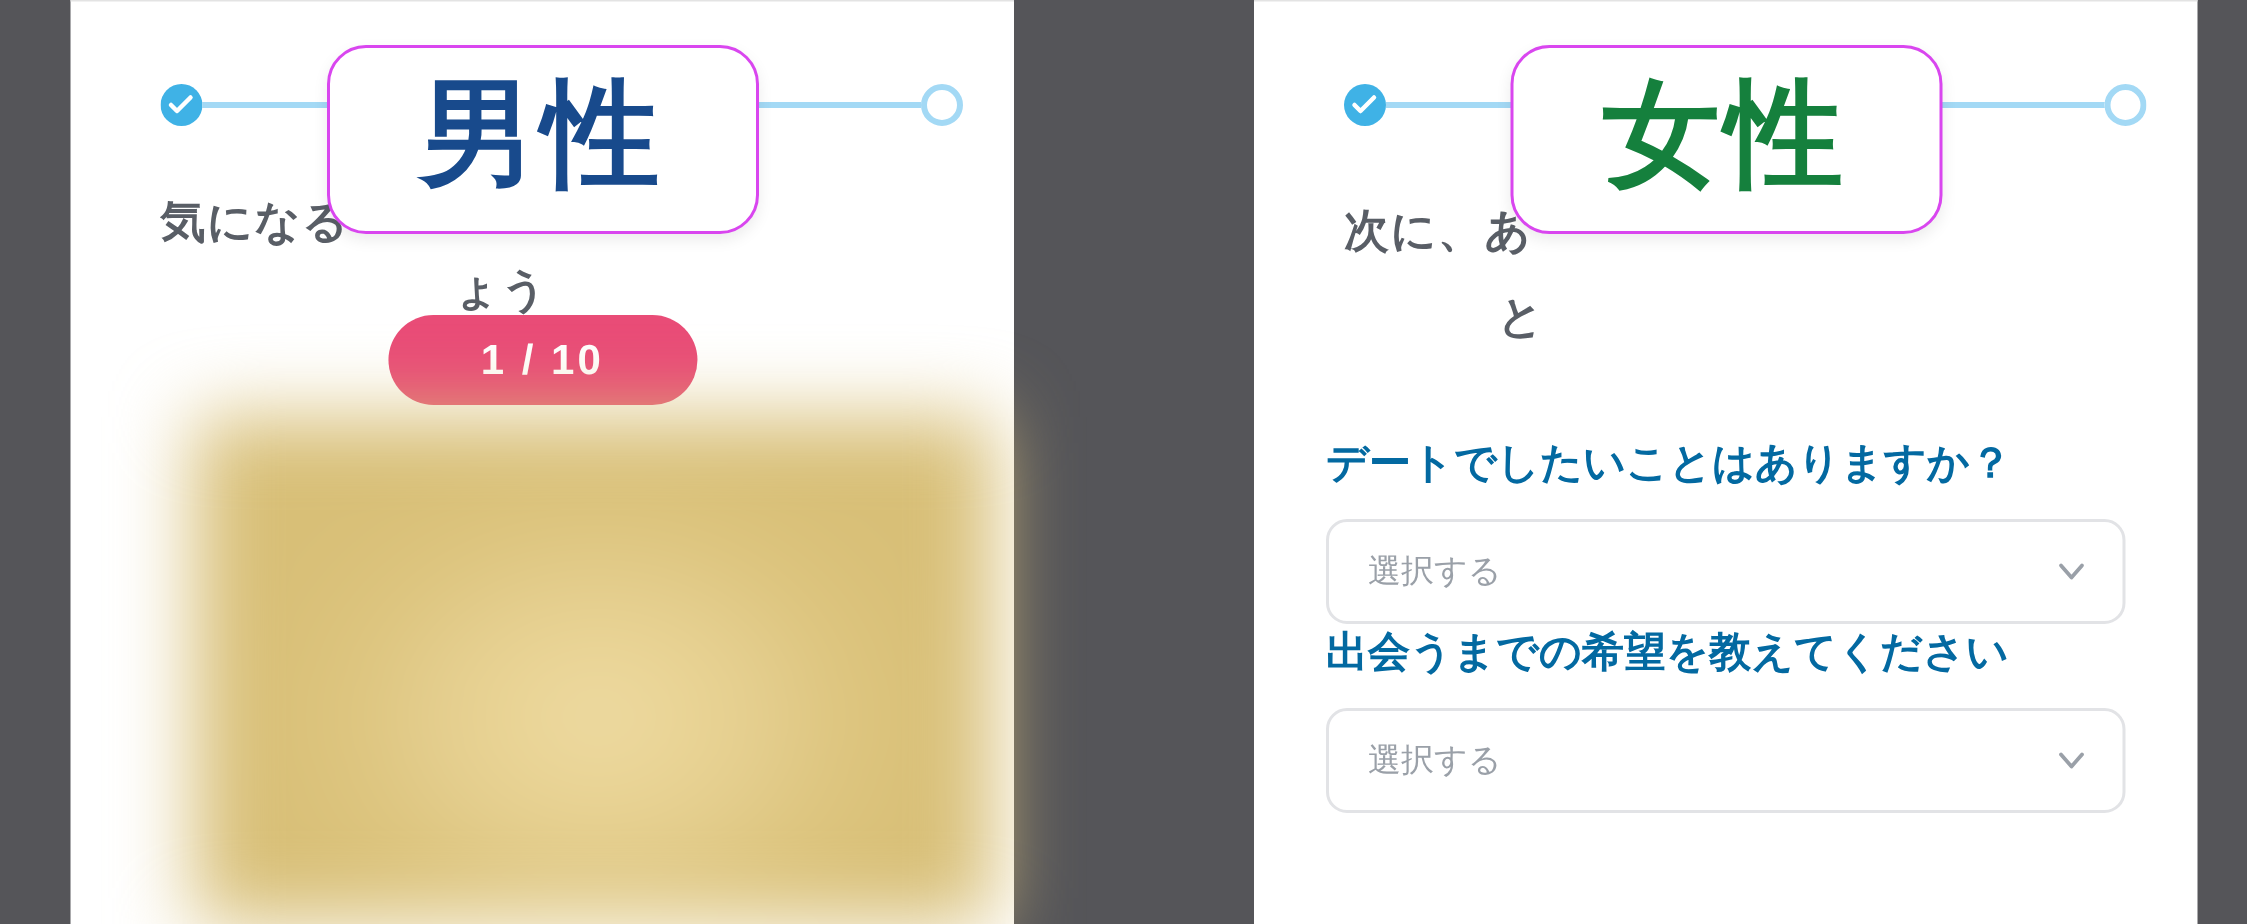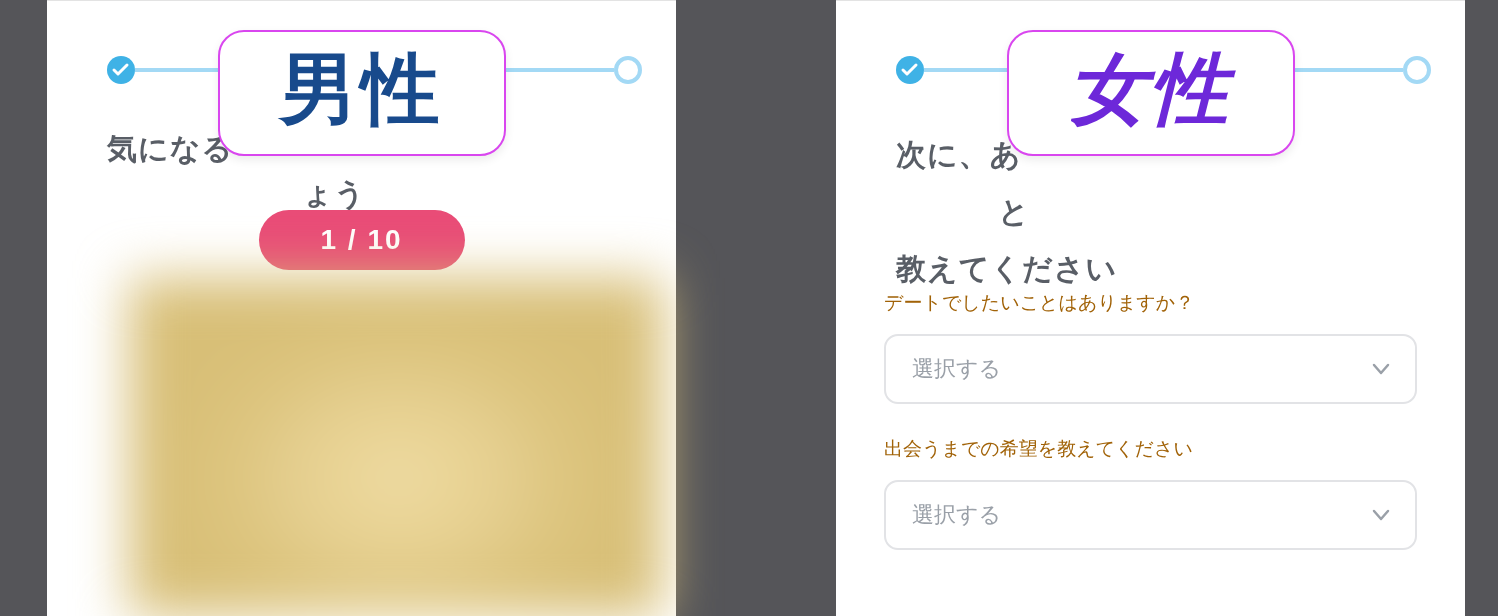--- a/index.html
+++ b/index.html
@@ -75,7 +75,7 @@
     white-space: nowrap;
   }
   .badge-text.male   { color: #184a8c; }
-  .badge-text.female { color: #6d28d9; font-style: italic; }
+  .badge-text.female { color: #15803d; }
 
   
   .heading-row {

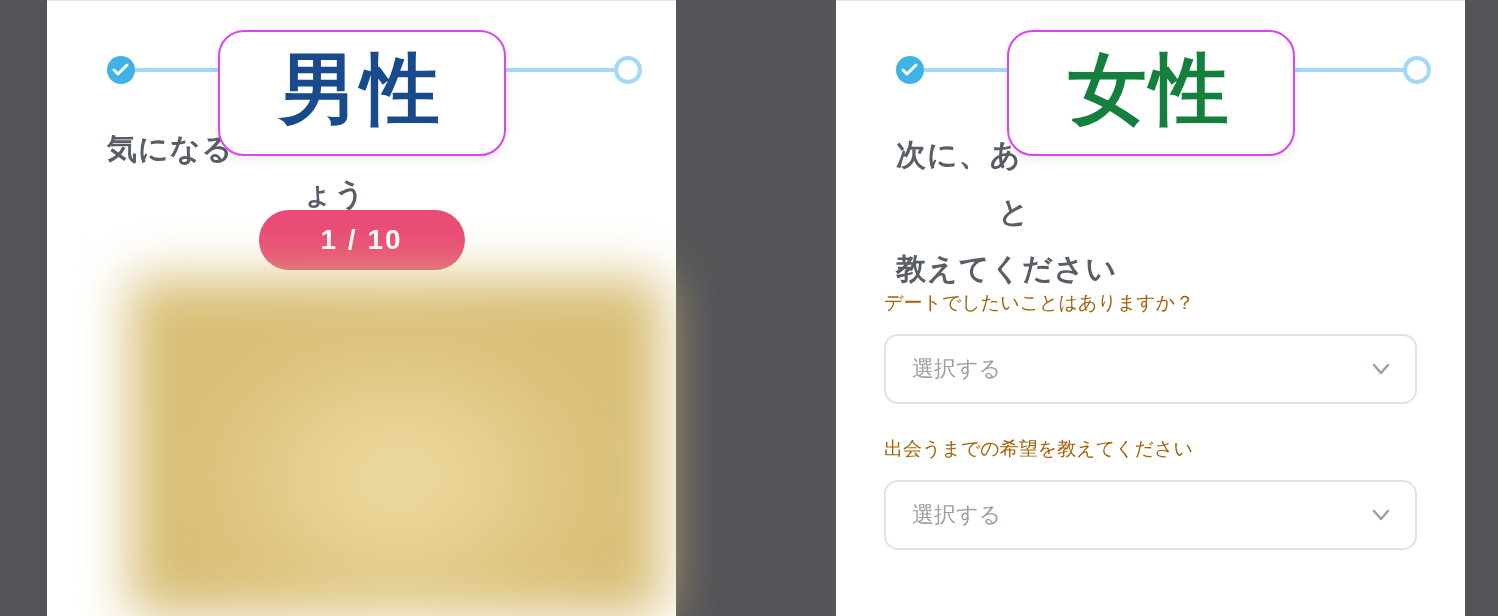--- a/index.html
+++ b/index.html
@@ -215,7 +215,6 @@
     <span>次に、あ</span>
     <span style="visibility:hidden">＿＿＿＿＿＿＿＿＿＿＿＿＿＿</span>
     <span>と</span><br>
-    <span>教えてください</span>
   </div>
 
   <div class="badge">

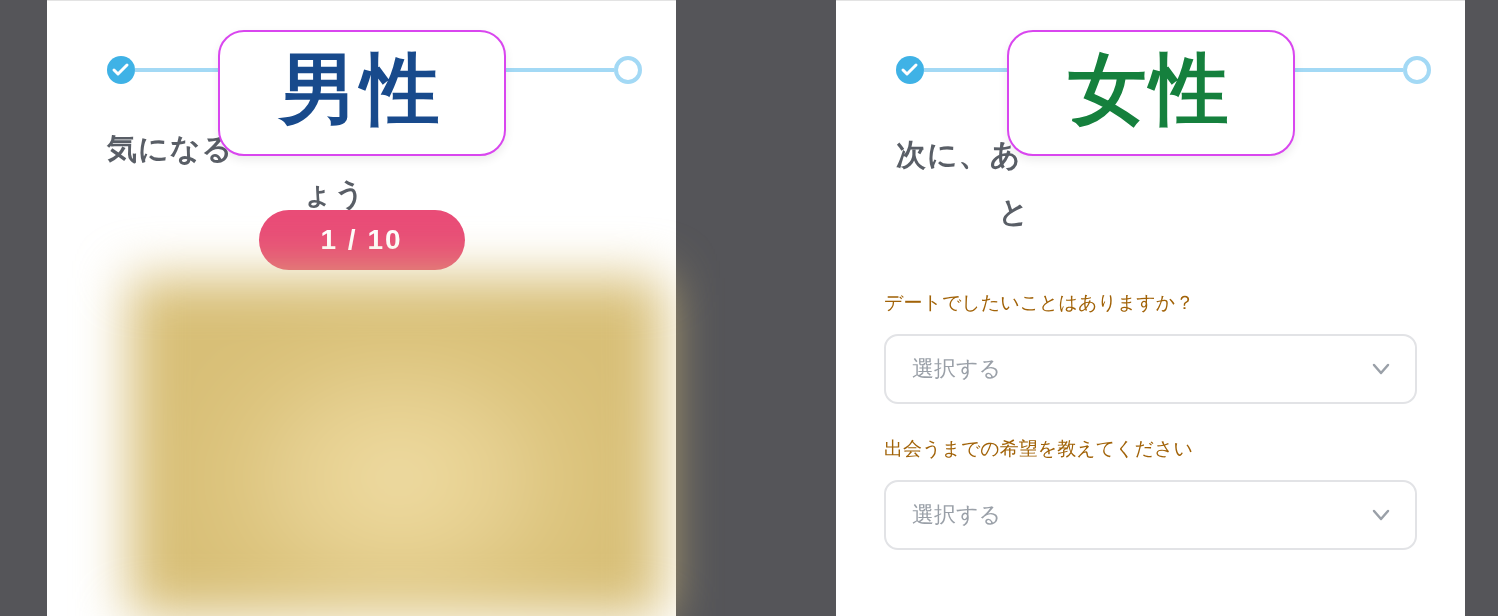--- a/index.html
+++ b/index.html
@@ -121,9 +121,9 @@
   
   .form-area { position:absolute; top:290px; left:48px; right:48px; }
   .q-label {
-    font-size: 19px;
-    font-weight: 400;
-    color: #a16207;
+    font-size: 28px;
+    font-weight: 700;
+    color: #0369a1;
     margin-bottom: 18px;
   }
   .select {

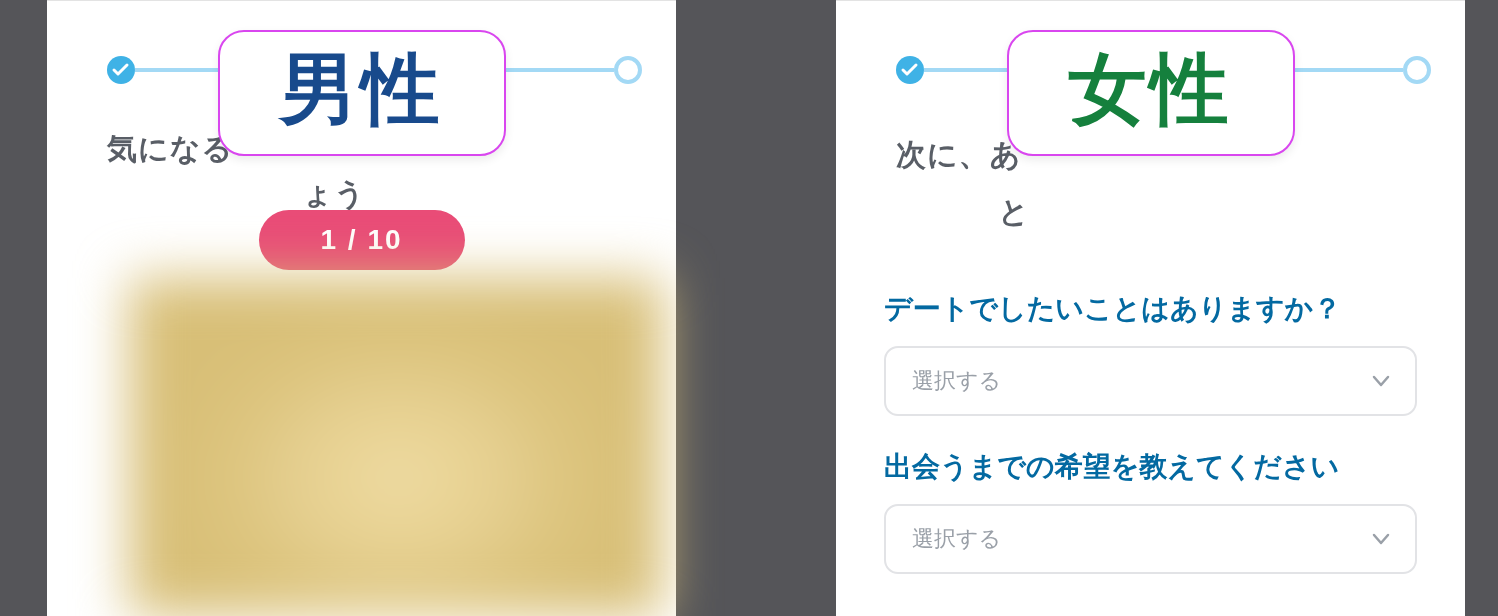--- a/index.html
+++ b/index.html
@@ -136,7 +136,6 @@
     padding: 0 26px;
     color: #9aa0a8;
     font-size: 22px;
-    margin-bottom: 32px;
     cursor: pointer;
     user-select: none;
   }

